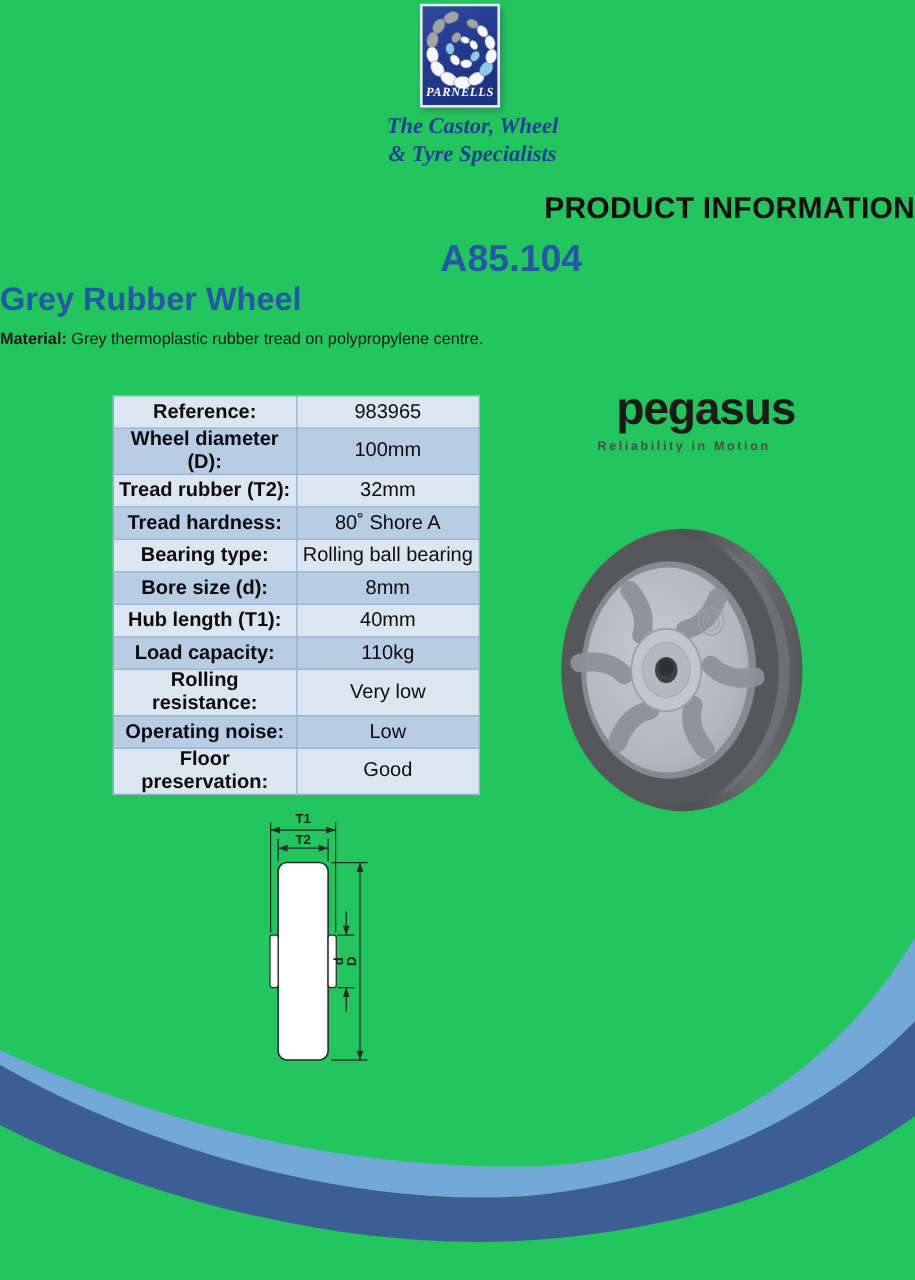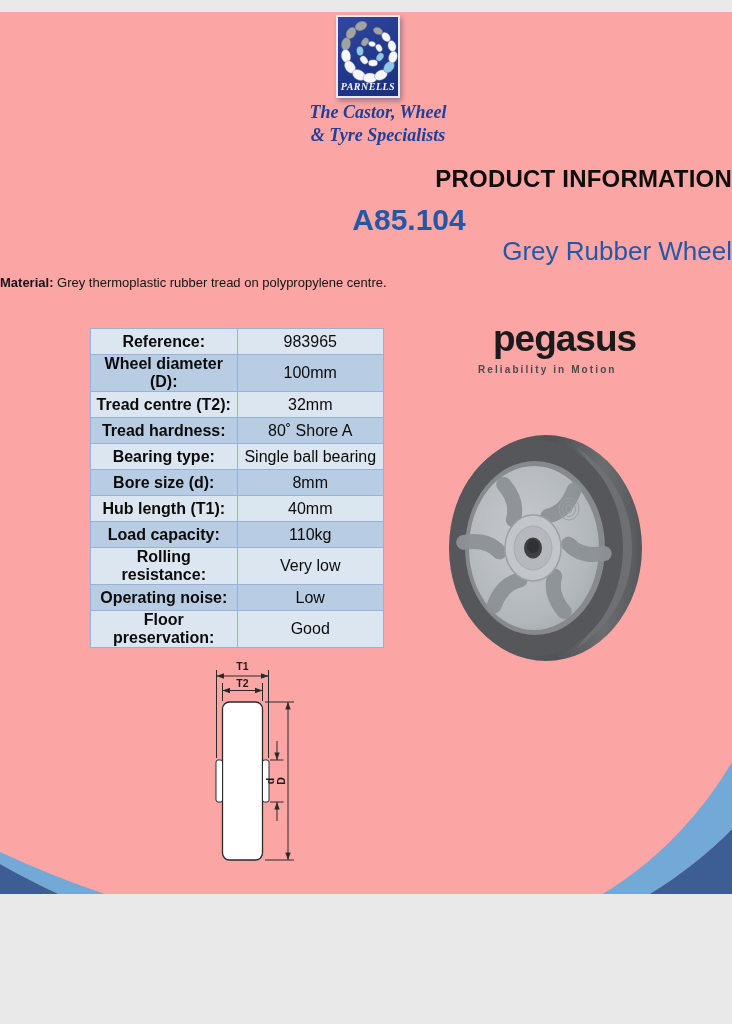--- a/index.html
+++ b/index.html
@@ -4,8 +4,8 @@
 <style>
   html,body{margin:0;padding:0;background:#e9e9e9;}
   #page{
-    position:relative;width:732px;height:882px;margin:12px auto;
-    background:#fca5a5;overflow:hidden;
+    position:relative;width:732px;height:1024px;margin:0 auto;
+    background:#22c55e;overflow:hidden;
     font-family:"Liberation Sans",sans-serif;color:#111;
   }
   

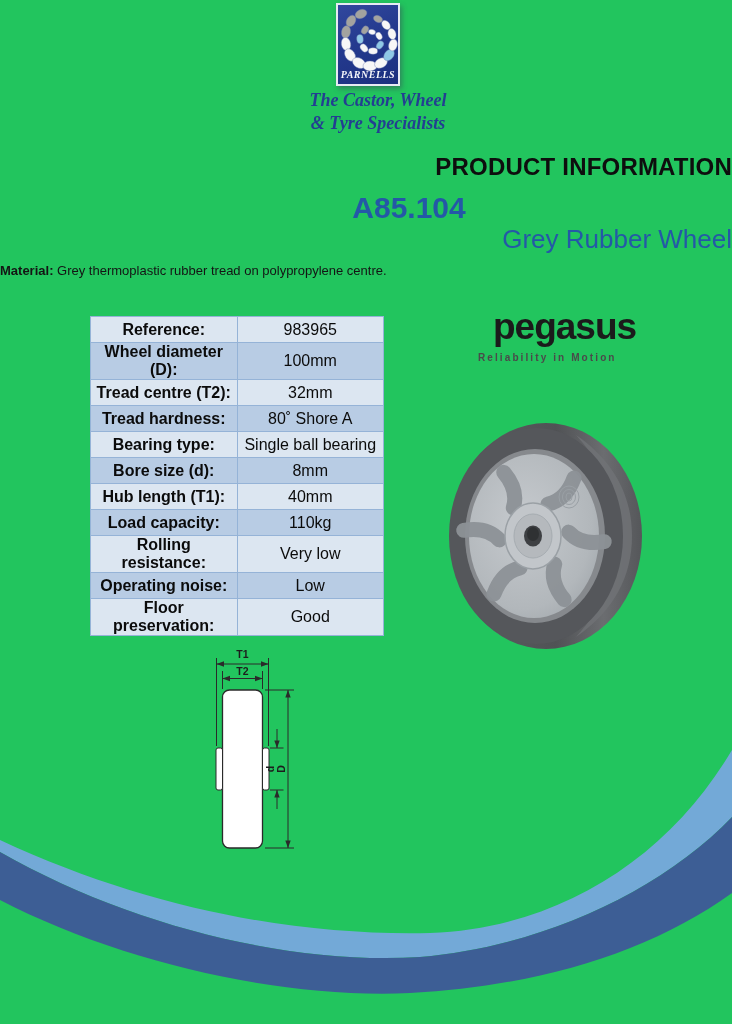--- a/index.html
+++ b/index.html
@@ -35,8 +35,8 @@
     font-size:30px;font-weight:700;color:#2458a7;padding-left:43px;
   }
   .product-name{
-    position:absolute;left:0;top:224px;width:732px;text-align:right;
-    font-size:26px;font-weight:400;color:#2458a7;
+    position:absolute;left:0;top:224px;width:732px;text-align:left;
+    font-size:26px;font-weight:700;color:#2458a7;
   }
   .material-line{
     position:absolute;left:0;top:263px;width:732px;

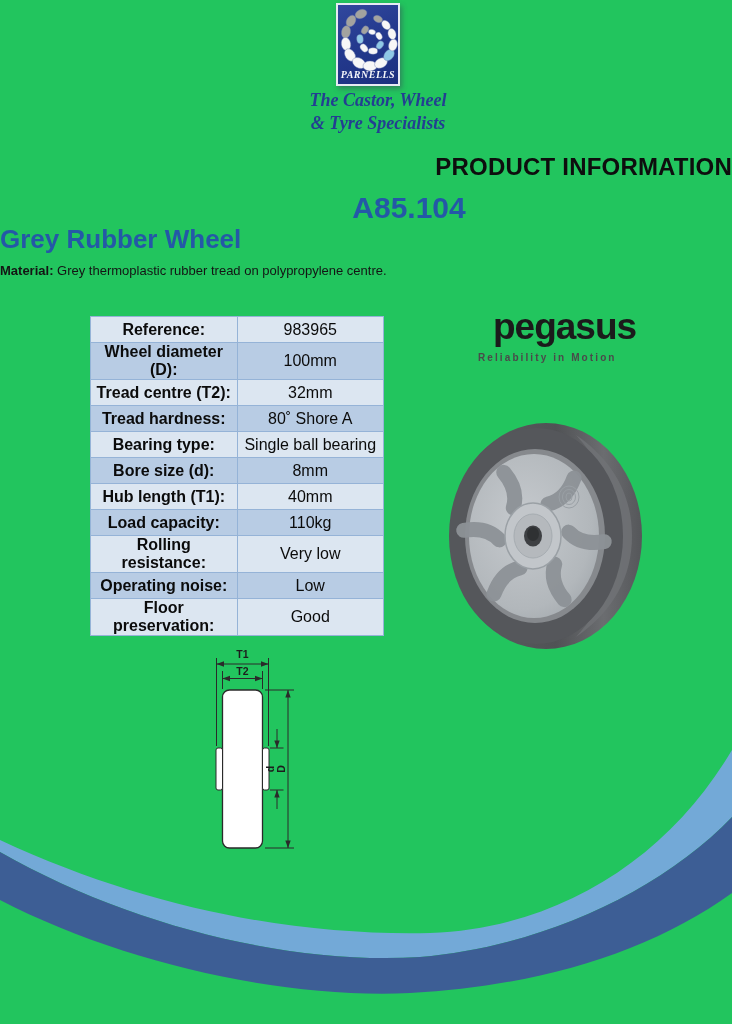--- a/index.html
+++ b/index.html
@@ -129,7 +129,7 @@
           <td>100mm</td>
         </tr>
       <tr>
-          <td class="lbl">Tread centre (T2):</td>
+          <td class="lbl">Tread rubber (T2):</td>
           <td>32mm</td>
         </tr>
       <tr>

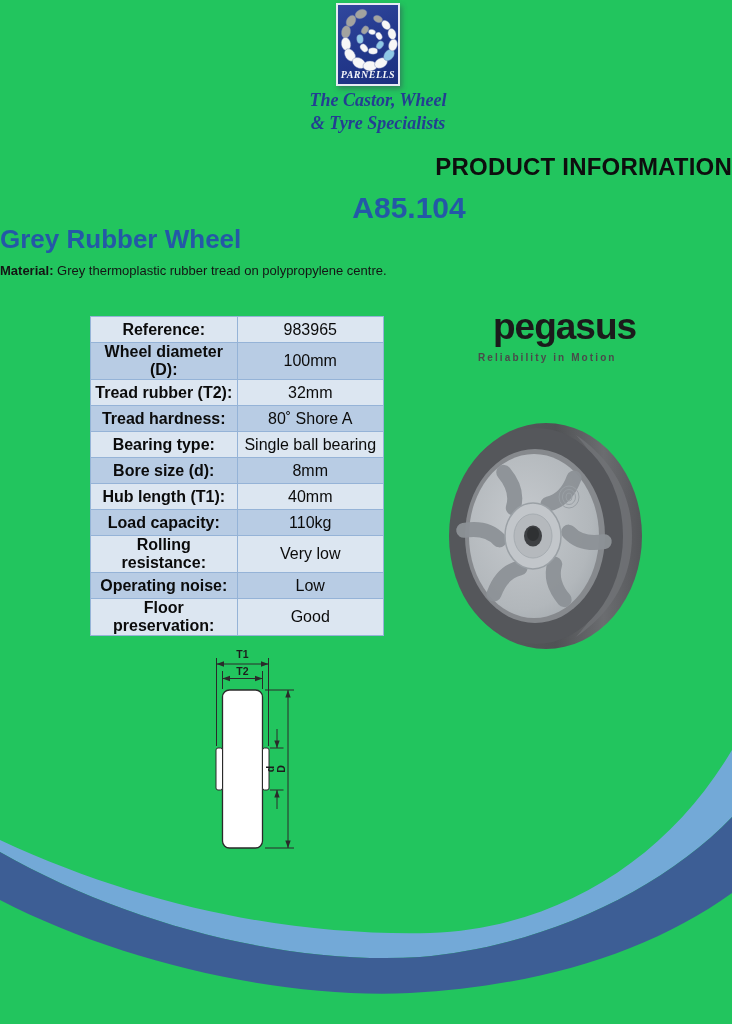--- a/index.html
+++ b/index.html
@@ -138,7 +138,7 @@
         </tr>
       <tr>
           <td class="lbl">Bearing type:</td>
-          <td>Single ball bearing</td>
+          <td>Rolling ball bearing</td>
         </tr>
       <tr>
           <td class="lbl">Bore size (d):</td>

